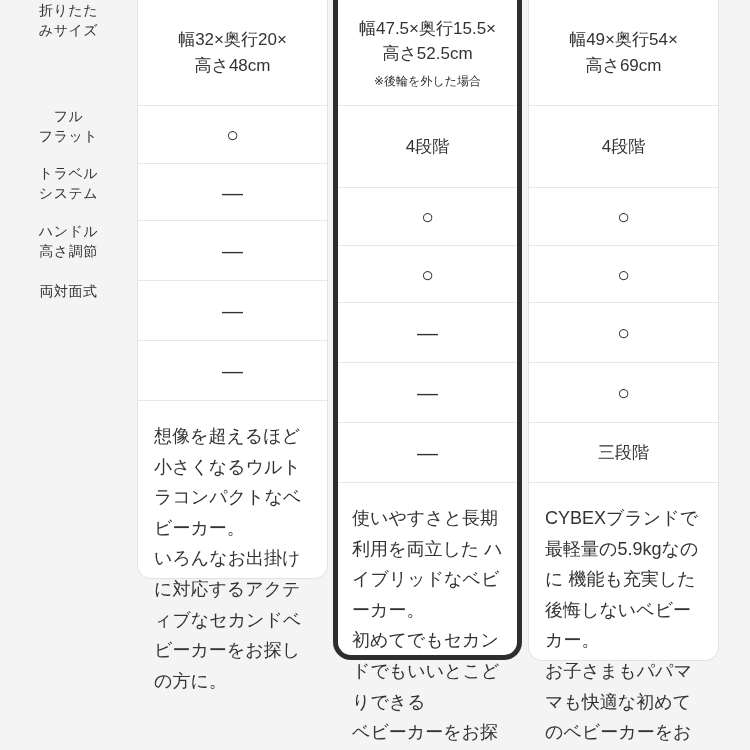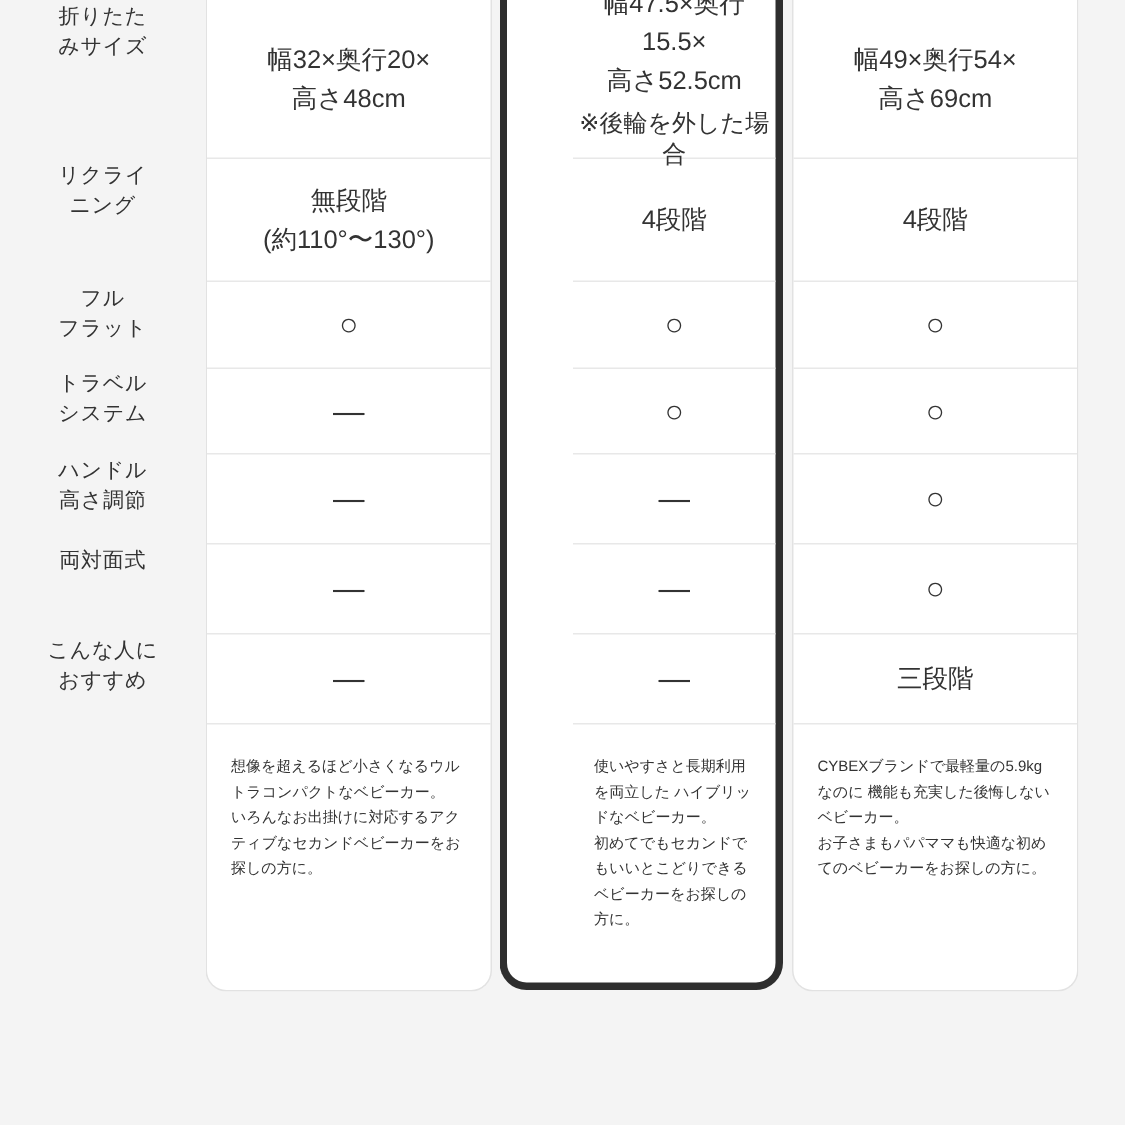--- a/index.html
+++ b/index.html
@@ -35,7 +35,7 @@
     width:189px;flex:0 0 189px;
     border:5px solid #2e2e2e;border-top:0;
     border-radius:0 0 18px 18px;
-    margin-left:5px;margin-right:6px;padding-left:44px;
+    margin-left:5px;margin-right:6px;
   }
   .cell{
     display:flex;flex-direction:column;align-items:center;justify-content:center;

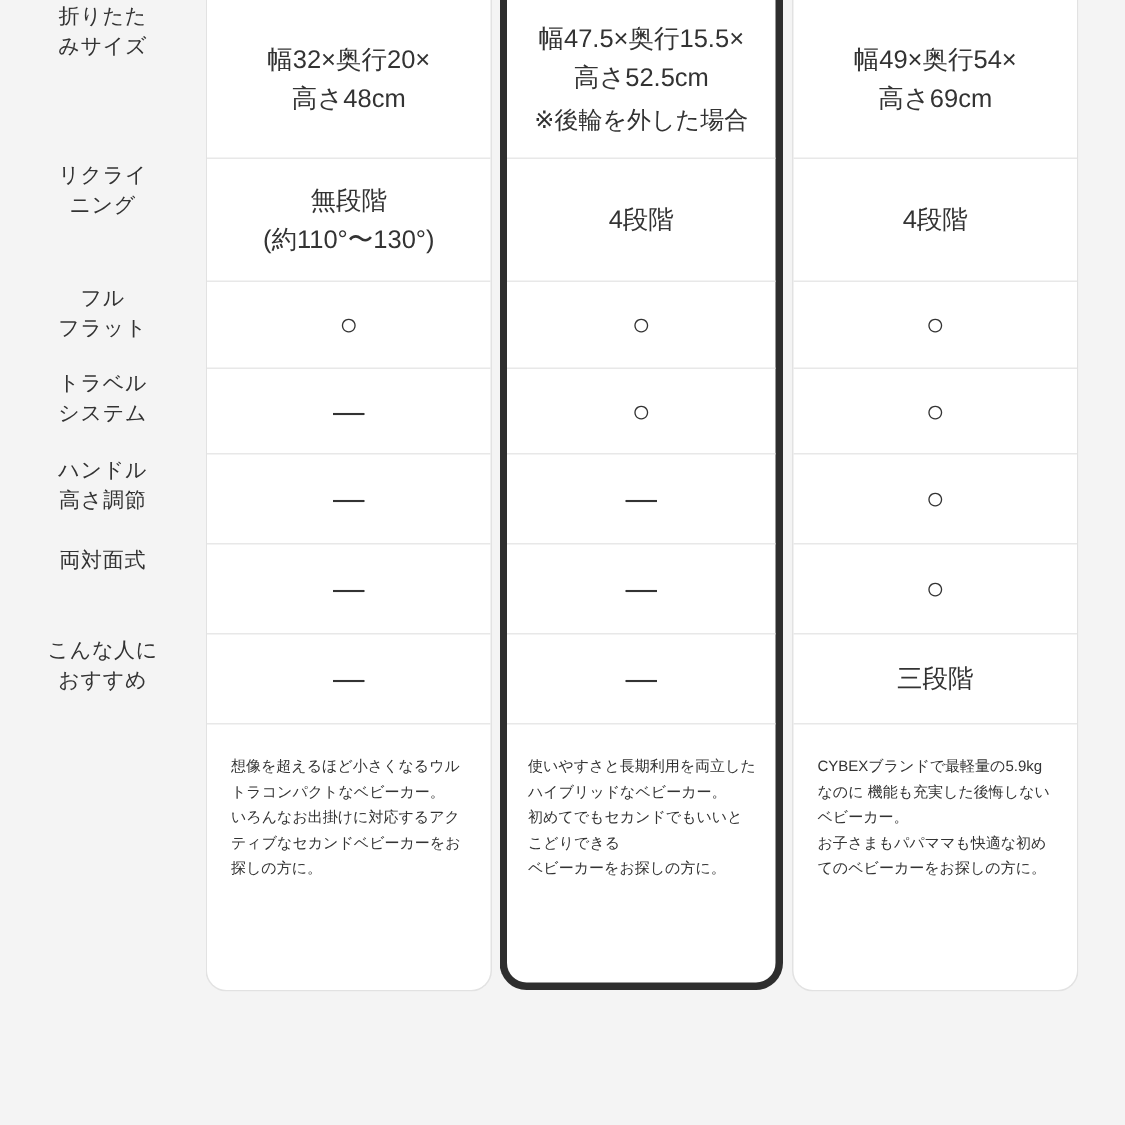--- a/index.html
+++ b/index.html
@@ -46,7 +46,7 @@
   .card .cell:last-child{border-bottom:0;}
   .hl .r7{height:172px;}
   .sym{font-size:21px;line-height:1;}
-  .note{font-size:16px;margin-top:7px;line-height:1.3;}
+  .note{font-size:12px;margin-top:7px;line-height:1.3;}
   .recommend{
     justify-content:flex-start;align-items:flex-start;
     text-align:left;font-size:10px;line-height:1.7;

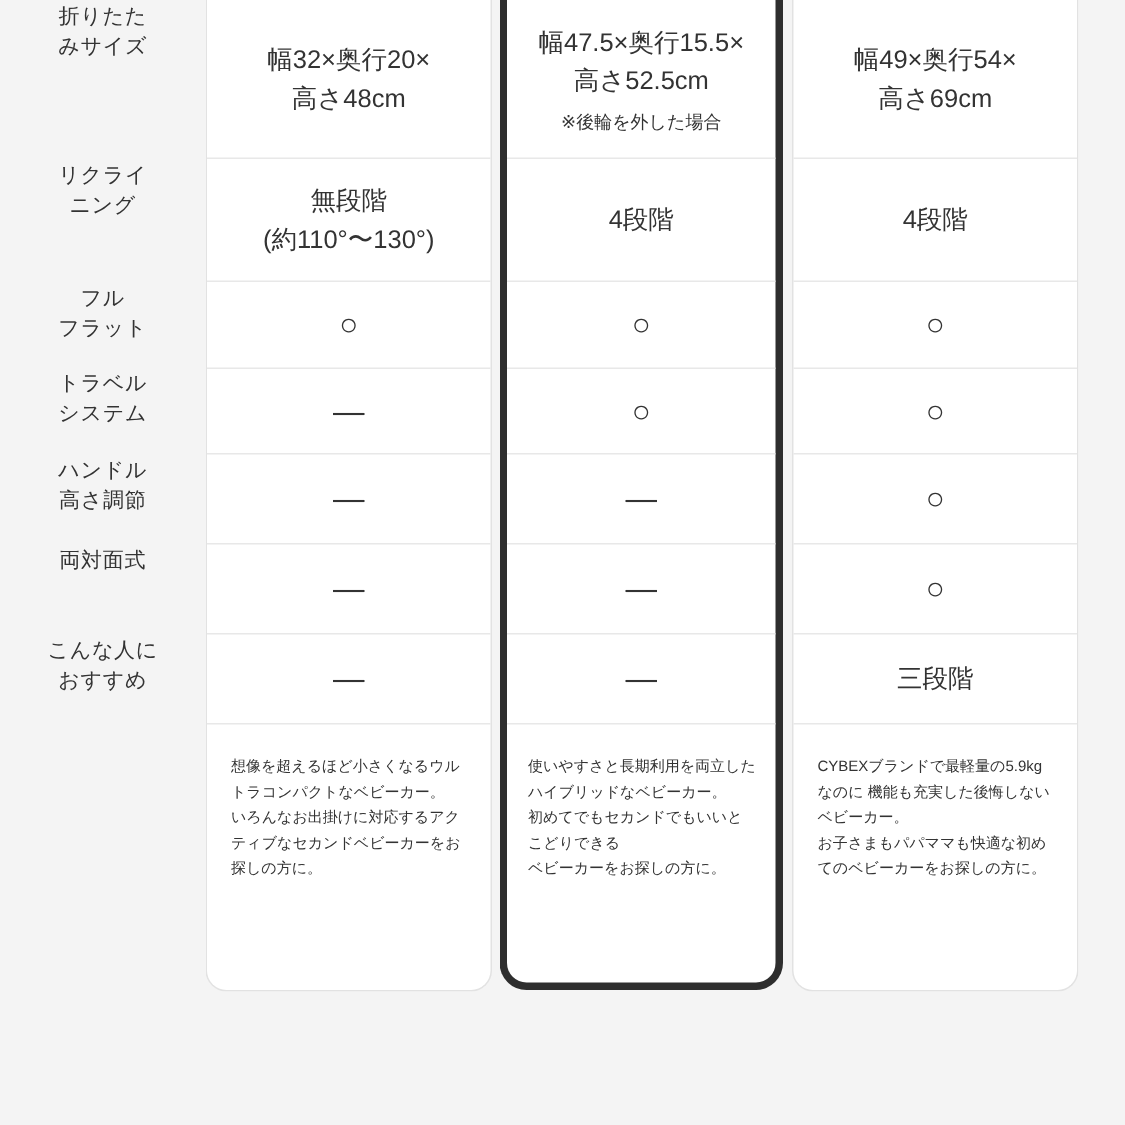--- a/index.html
+++ b/index.html
@@ -62,8 +62,6 @@
   <div class="labels">
     <div class="label-cell r0"><span>折りたた
 みサイズ</span></div>
-    <div class="label-cell r1"><span>リクライ
-ニング</span></div>
     <div class="label-cell r3"><span>フル
 フラット</span></div>
     <div class="label-cell r2"><span>トラベル

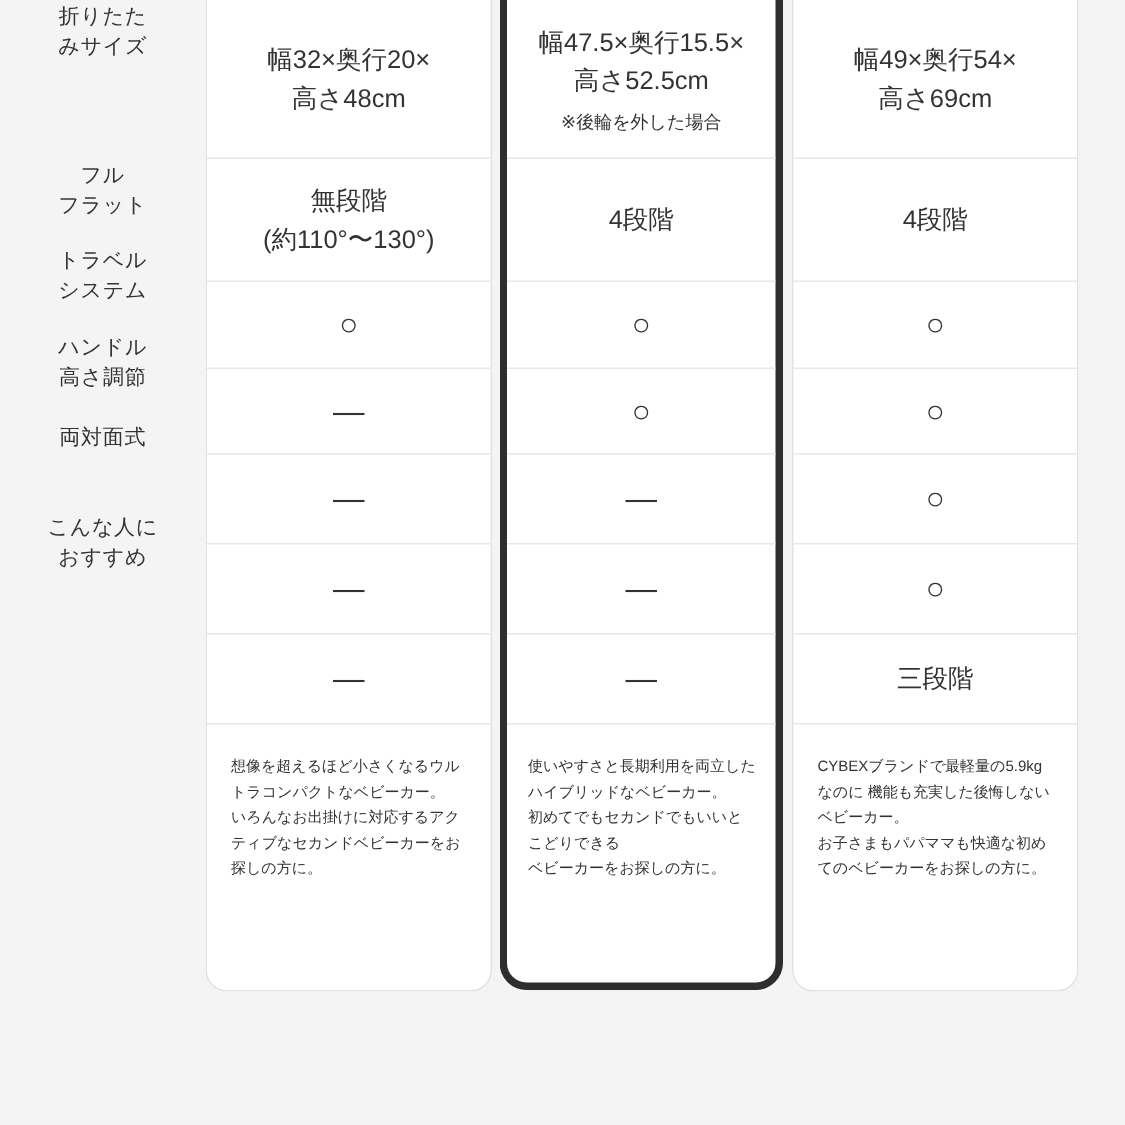--- a/index.html
+++ b/index.html
@@ -76,8 +76,6 @@
   <div class="card">
     <div class="cell r0"><span>幅32×奥行20×
 高さ48cm</span></div>
-    <div class="cell r1"><span>無段階
-(約110°〜130°)</span></div>
     <div class="cell r2 sym"><span>○</span></div>
     <div class="cell r3 sym"><span>—</span></div>
     <div class="cell r4 sym"><span>—</span></div>

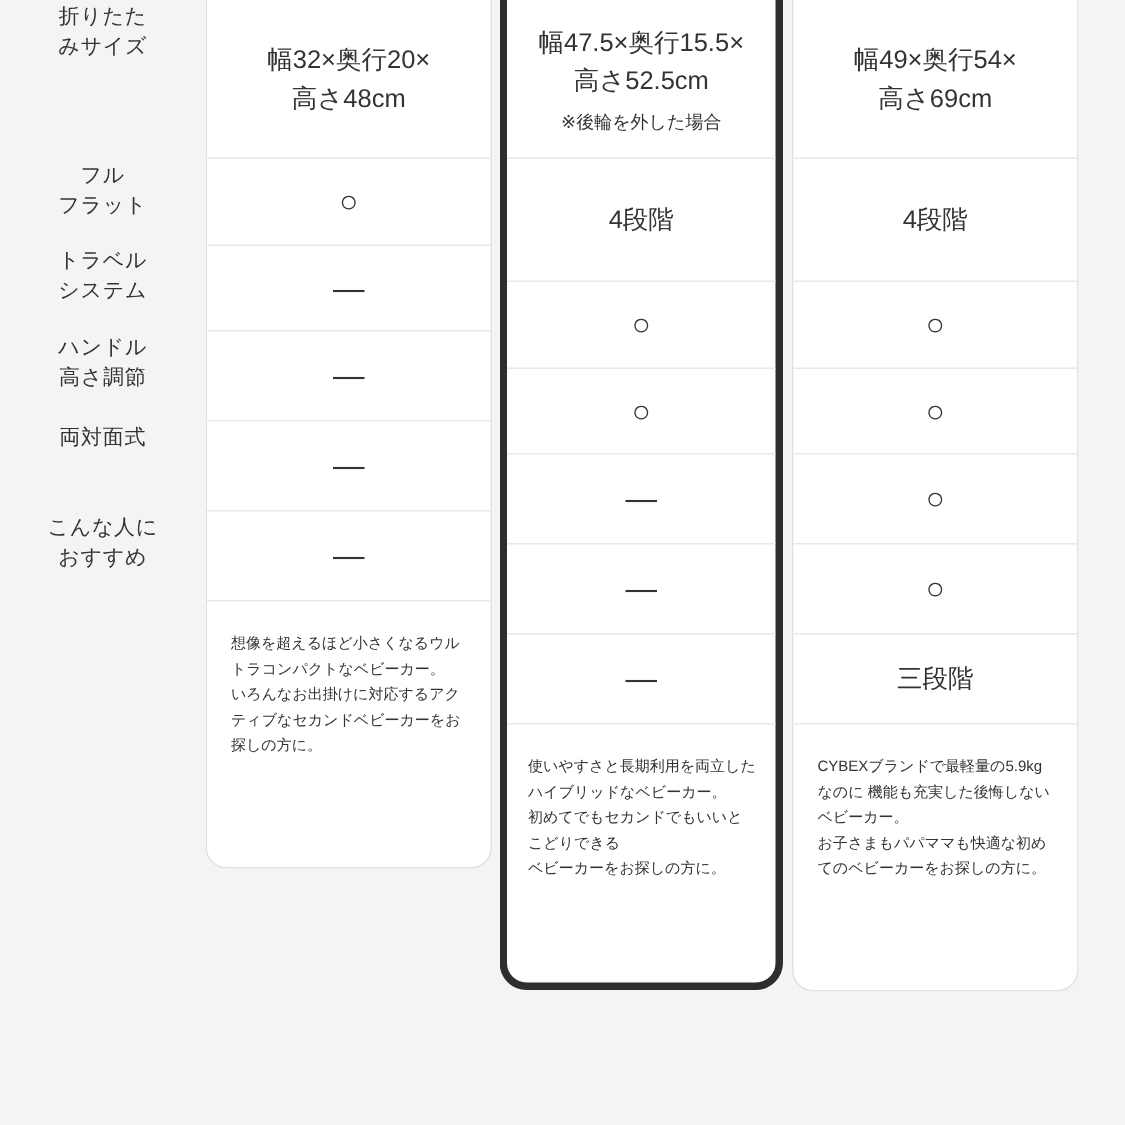--- a/index.html
+++ b/index.html
@@ -69,8 +69,6 @@
     <div class="label-cell r6"><span>ハンドル
 高さ調節</span></div>
     <div class="label-cell r5"><span>両対面式</span></div>
-    <div class="label-cell r7"><span>こんな人に
-おすすめ</span></div>
   </div>
 
   <div class="card">

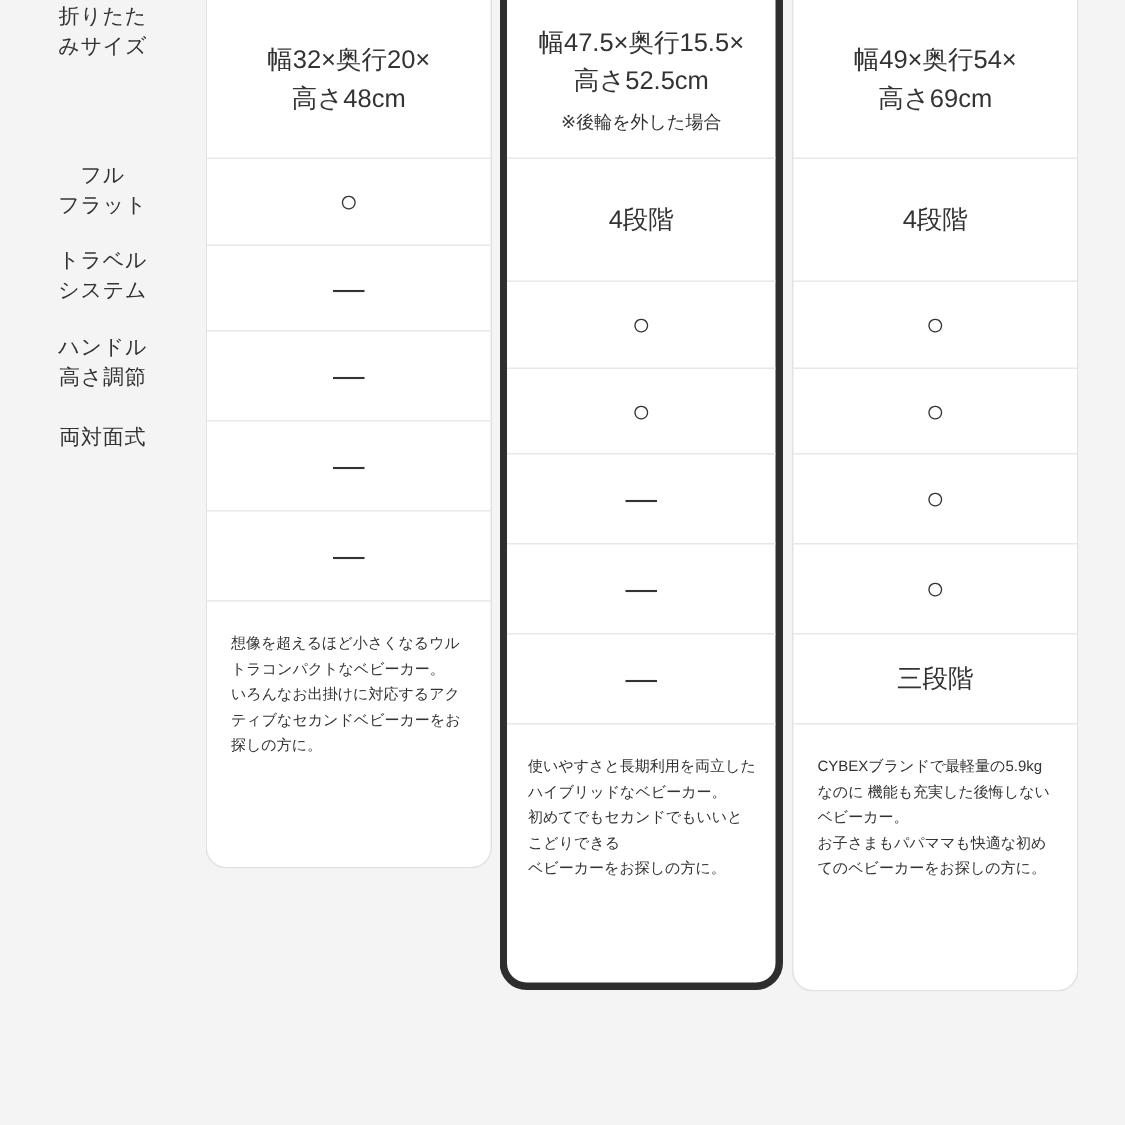--- a/index.html
+++ b/index.html
@@ -49,7 +49,7 @@
   .note{font-size:12px;margin-top:7px;line-height:1.3;}
   .recommend{
     justify-content:flex-start;align-items:flex-start;
-    text-align:left;font-size:10px;line-height:1.7;
+    text-align:left;font-size:18px;line-height:1.7;
     padding:20px 14px 0 16px;
   }
   .hl .recommend{padding:20px 12px 0 14px;}

